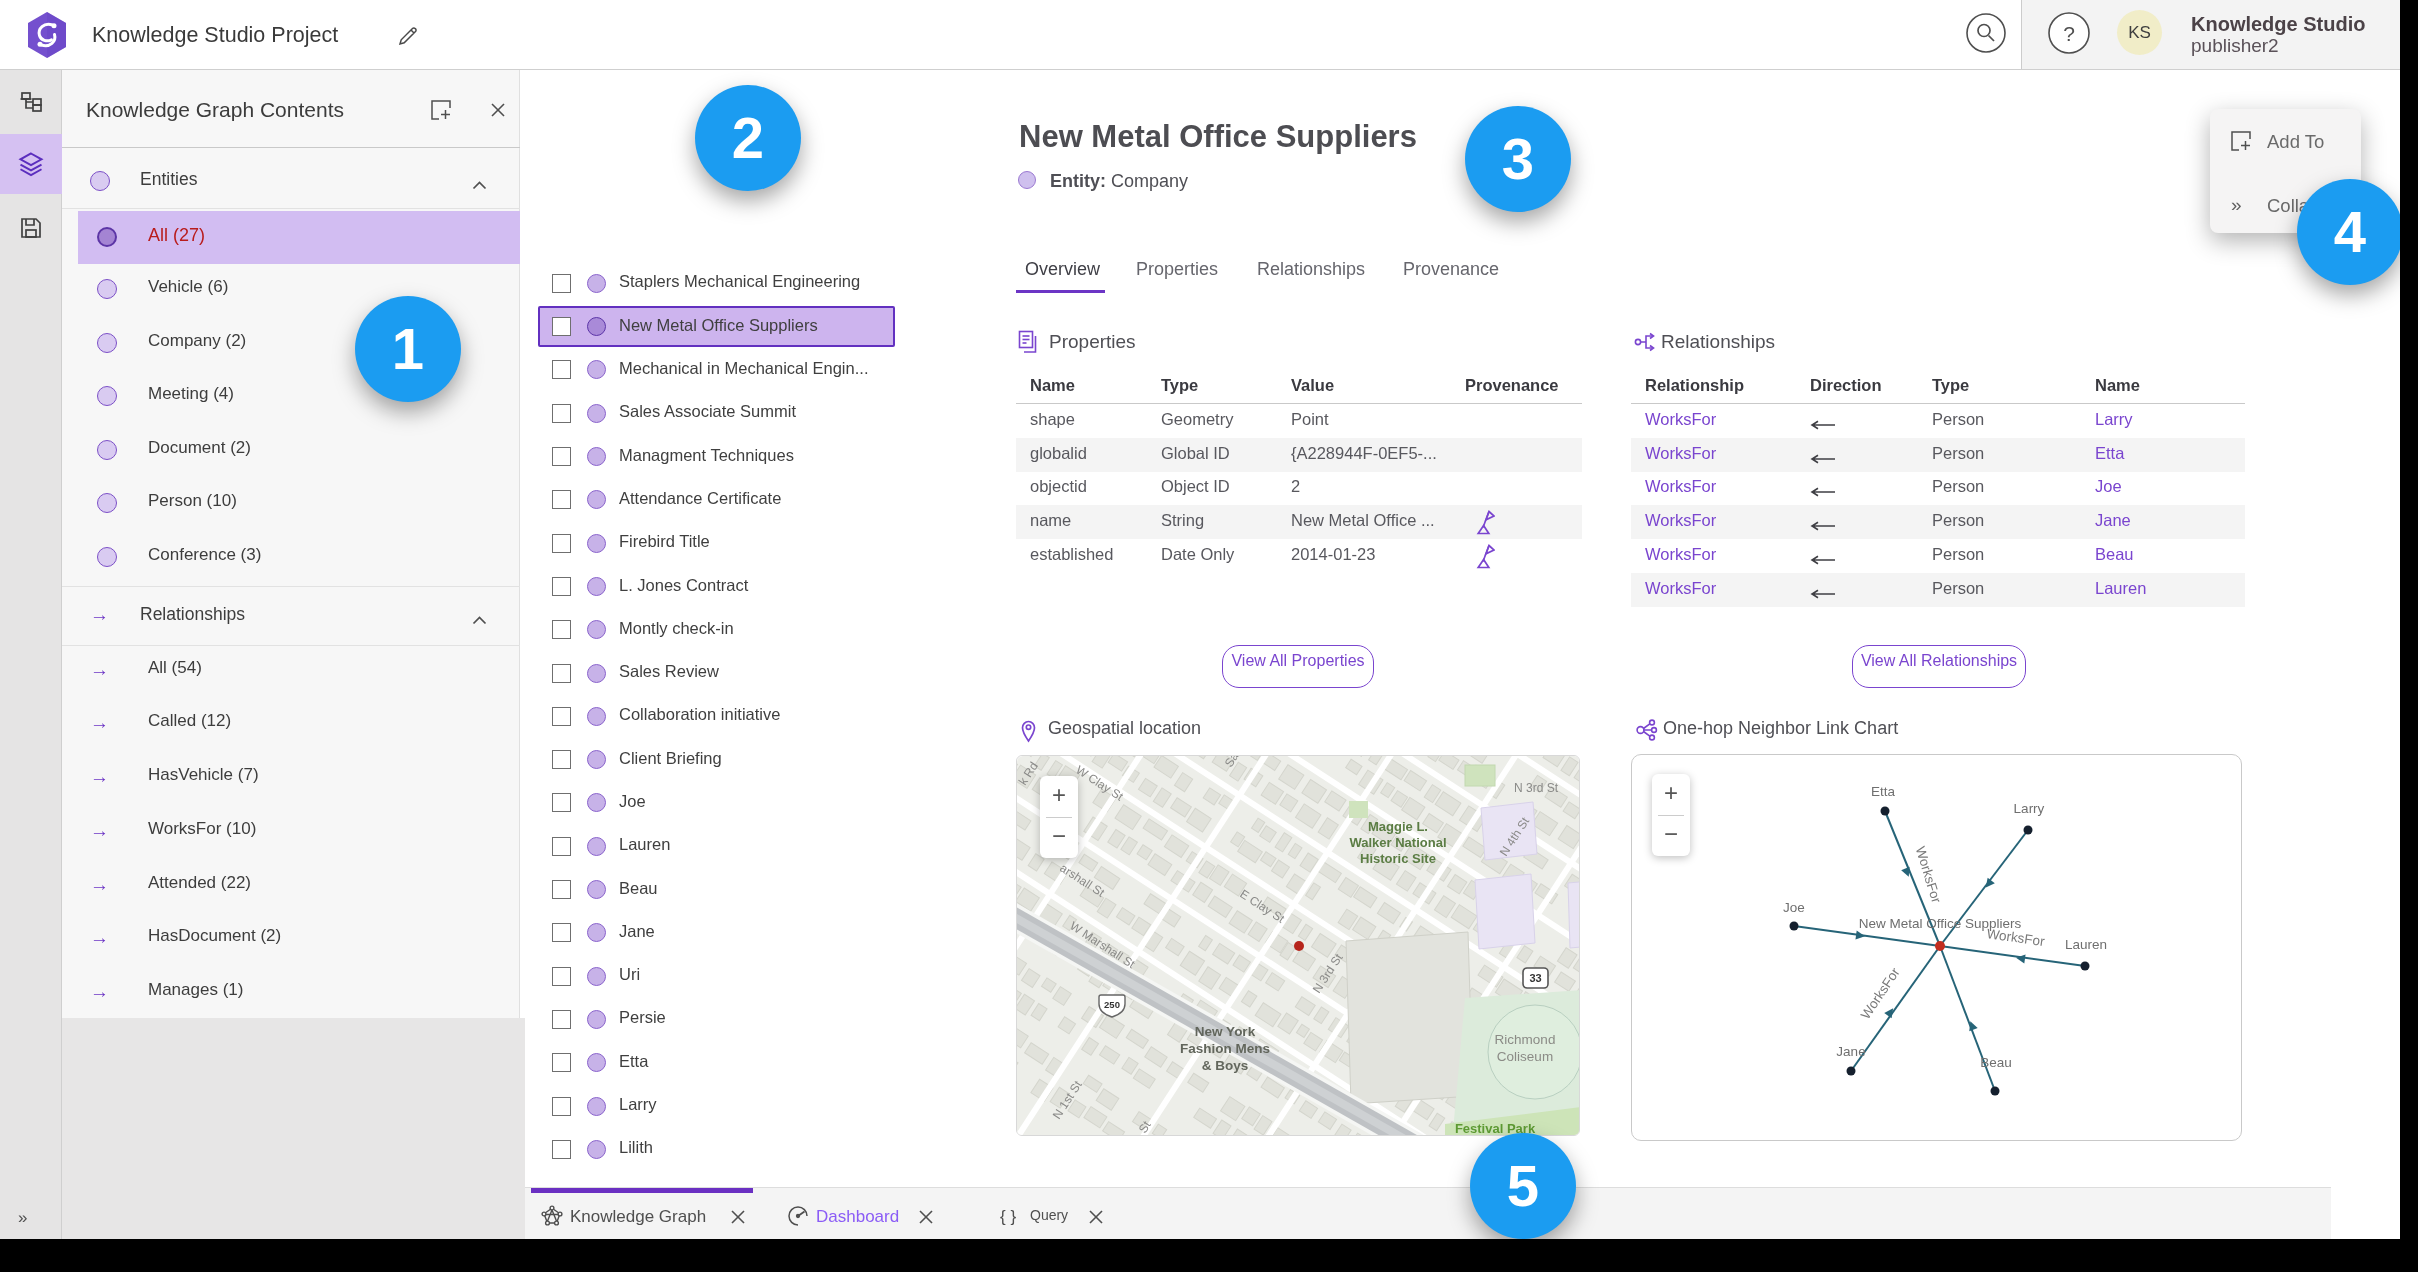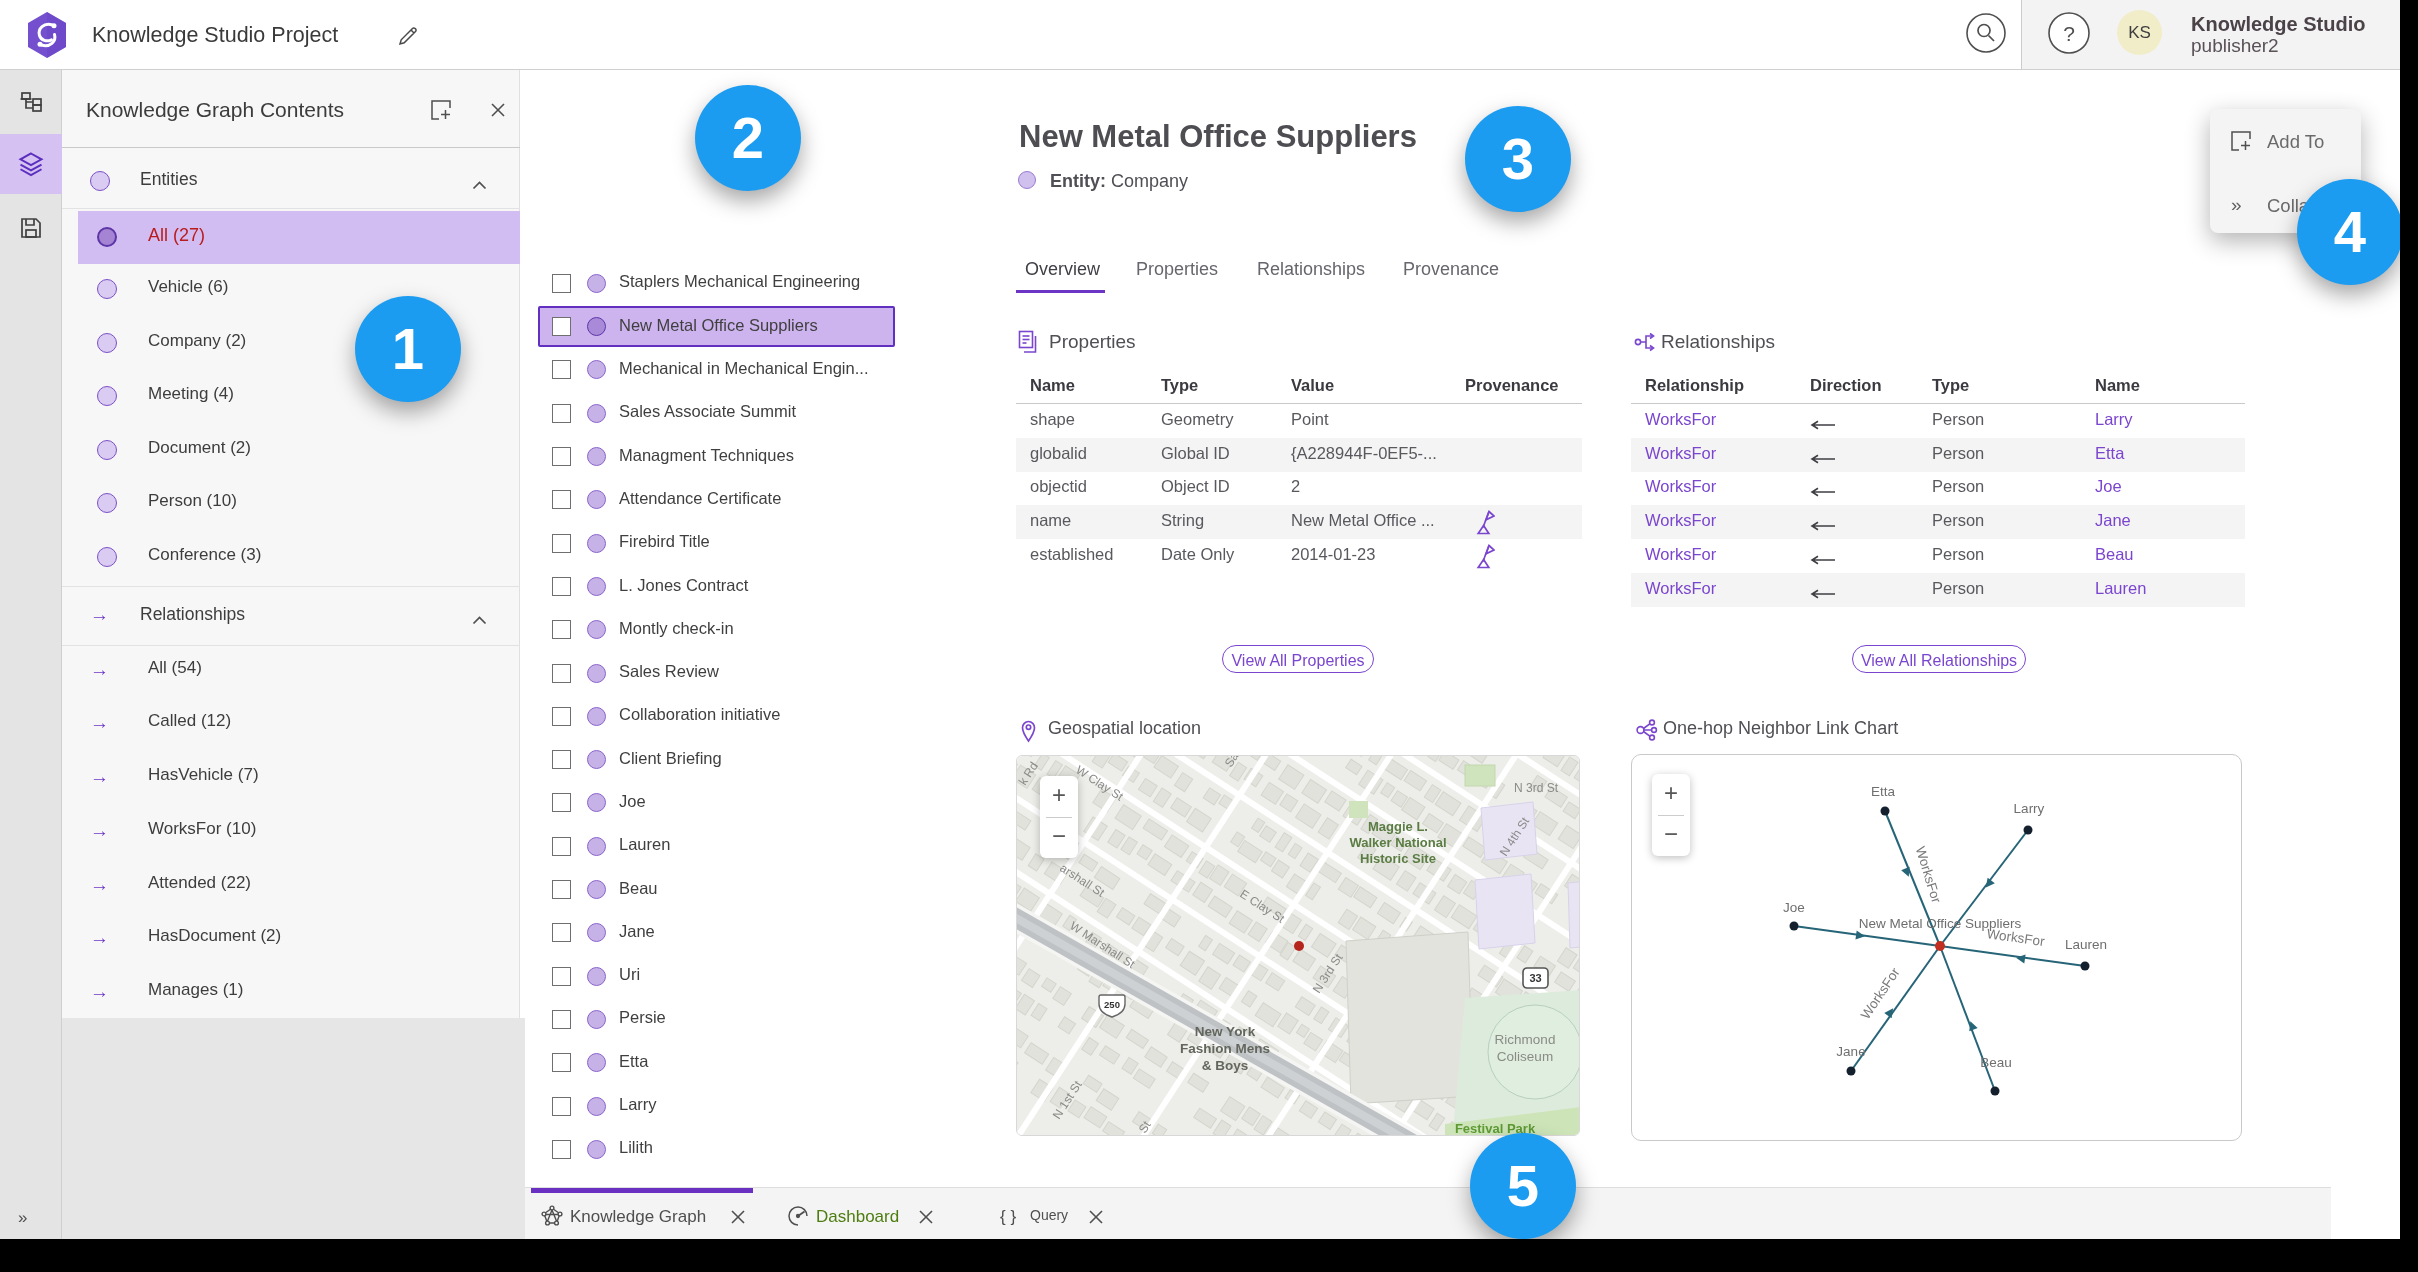--- a/index.html
+++ b/index.html
@@ -22,7 +22,7 @@
 .stripe { position:absolute; height:34px; background:#f4f4f4; }
 .cell { position:absolute; font-size:16.5px; color:#58585e; white-space:nowrap; }
 .th { position:absolute; font-size:16.5px; font-weight:bold; color:#3a3a40; }
-.pill { position:absolute; border:1.5px solid #7a45cf; color:#7a45cf; font-size:16px; border-radius:17px; height:28px; line-height:30px; text-align:center; background:#fff; }
+.pill { position:absolute; border:1.5px solid #7a45cf; color:#7a45cf; font-size:16px; border-radius:17px; height:43px; line-height:30px; text-align:center; background:#fff; }
 .sechead { position:absolute; font-size:19px; color:#4f4f55; }
 .callout { position:absolute; width:106px; height:106px; border-radius:50%; background:#1b9cf1; color:#fff; font-size:58px; font-weight:bold; text-align:center; line-height:106px; box-shadow:0 10px 22px rgba(0,0,0,0.35); }
 .zoombtn { position:absolute; width:38px; height:82px; background:#fff; border-radius:6px; box-shadow:0 2px 8px rgba(0,0,0,0.25); }

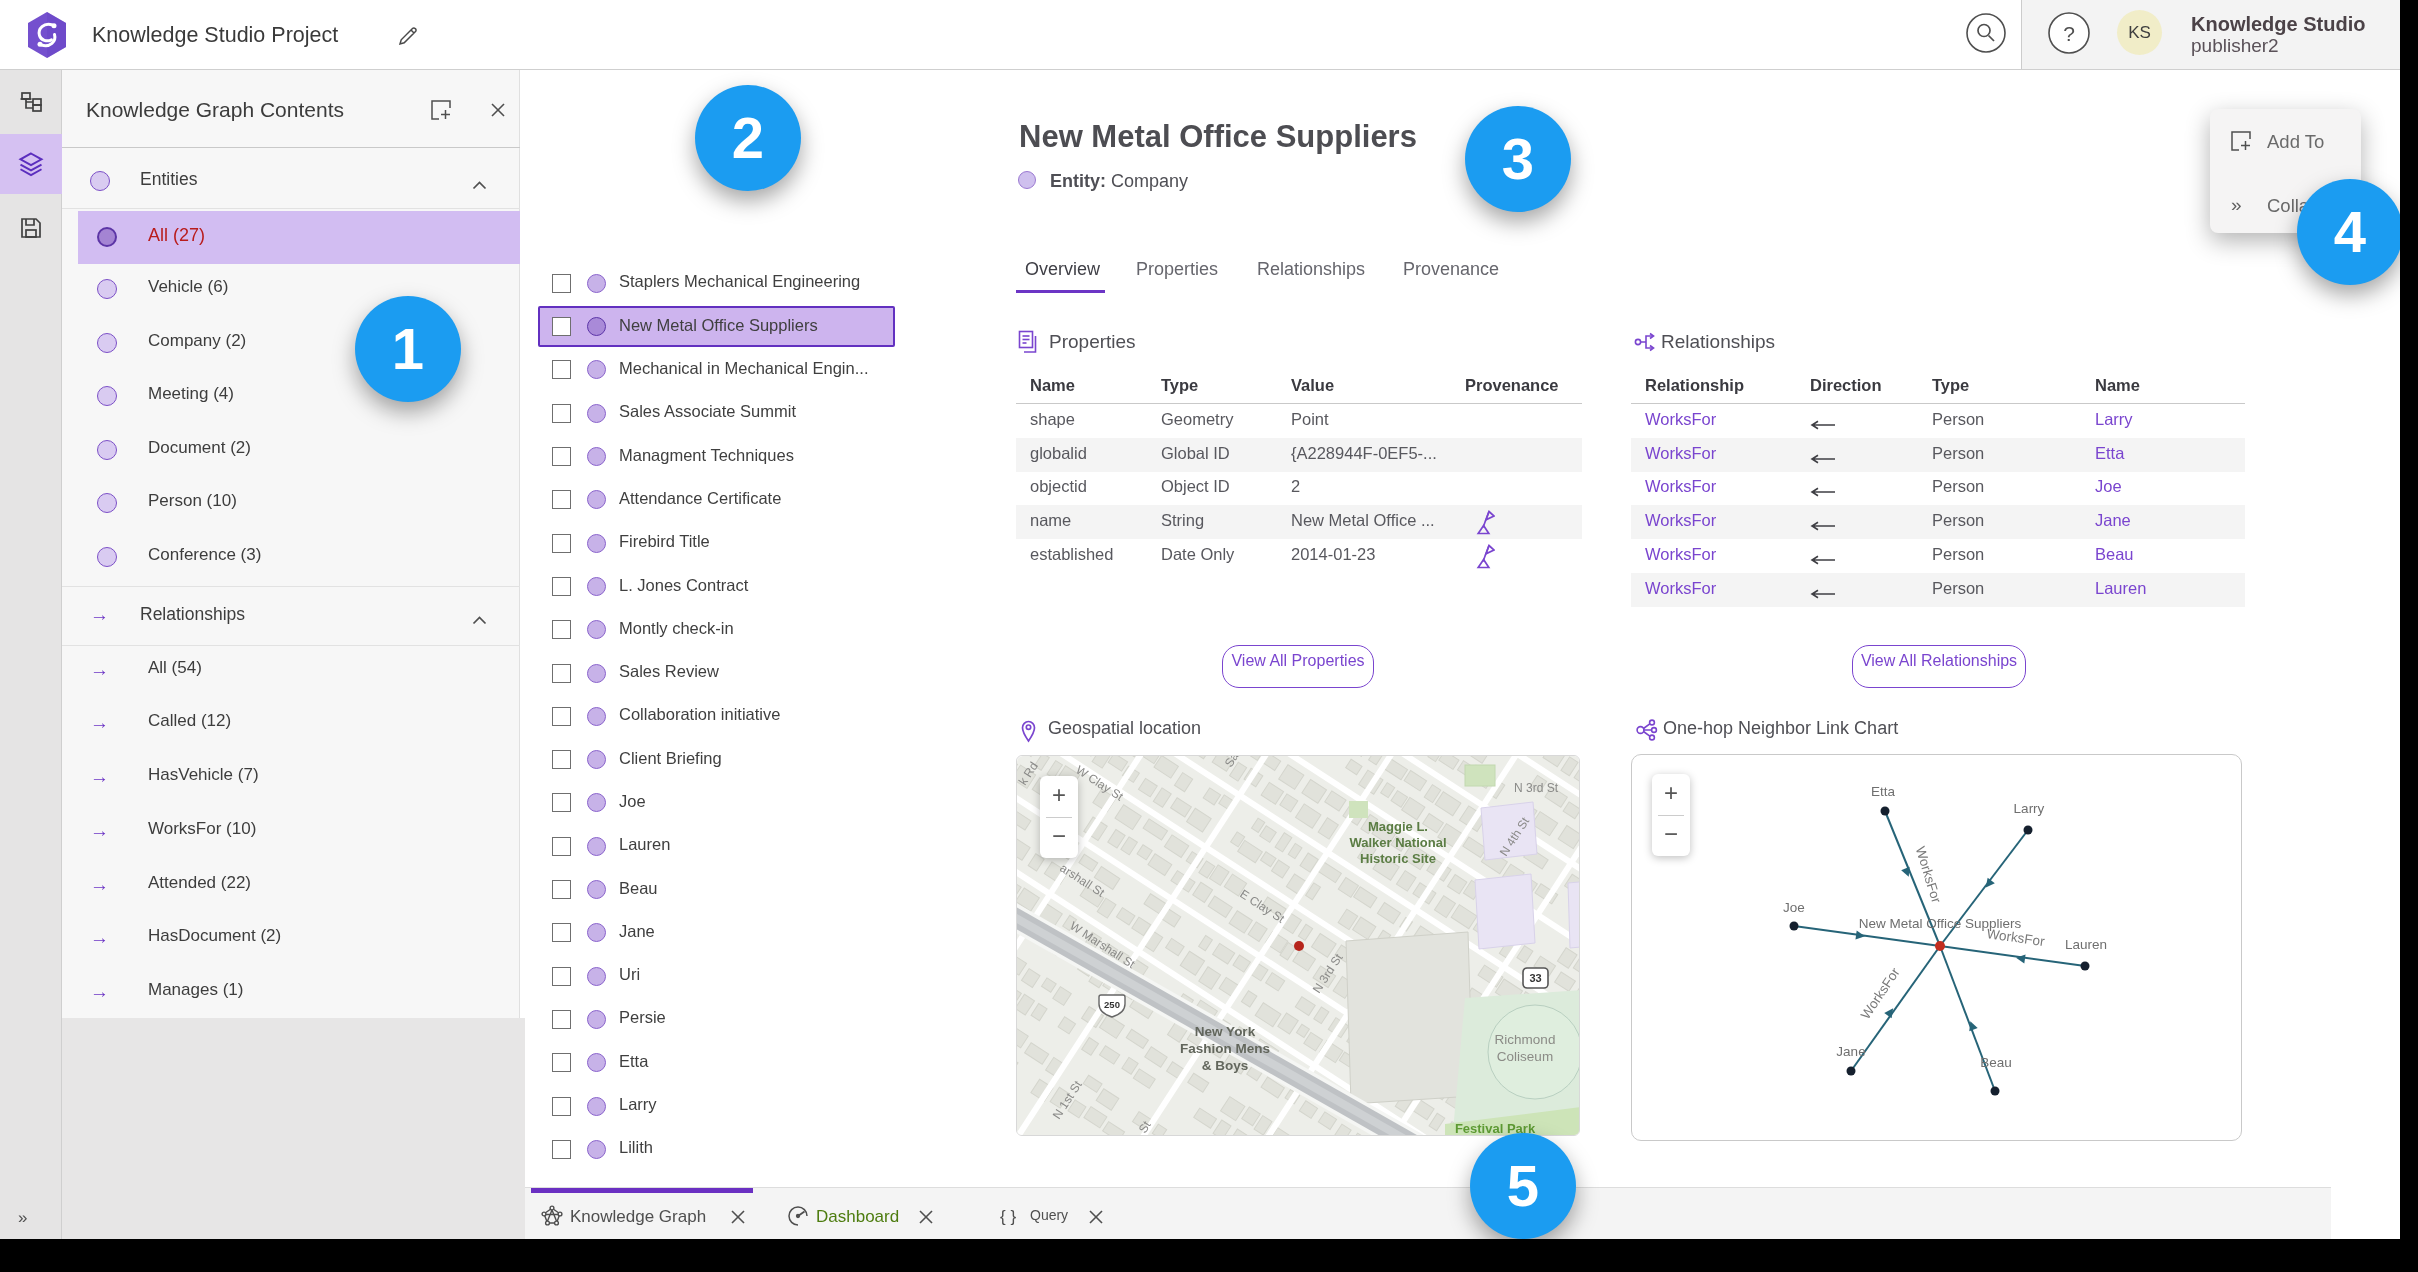--- a/index.html
+++ b/index.html
@@ -1354,7 +1354,7 @@
             <path d="M11 11 L17.5 6.5" stroke-width="1.8"></path>
             <circle cx="11" cy="11" r="1.4" fill="#4f4f4f"></circle>
           </svg></div>
-  <div style="position:absolute;left:291px;top:19px;font-size:17px;color:#4d7c0f">Dashboard</div>
+  <div style="position:absolute;left:291px;top:19px;font-size:17px;color:#8b5cf6">Dashboard</div>
   <div style="position:absolute;left:393px;top:21px"><svg width="16" height="16" viewBox="0 0 16 16" stroke="#4f4f4f" stroke-width="1.6">
             <line x1="2" y1="2" x2="14" y2="14"></line>
             <line x1="14" y1="2" x2="2" y2="14"></line>

